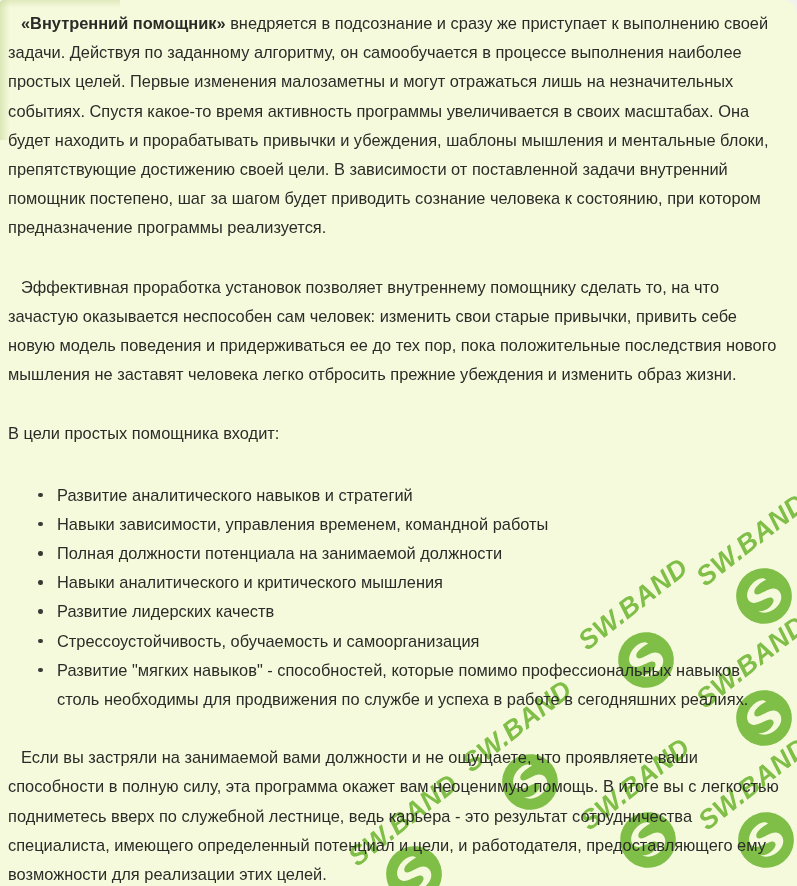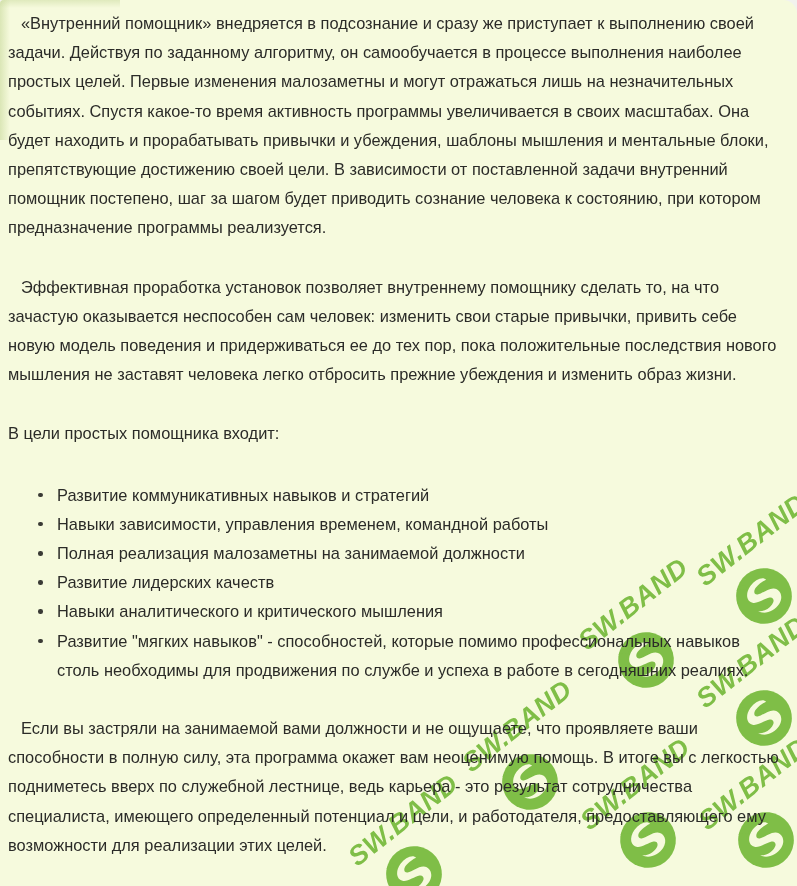--- a/index.html
+++ b/index.html
@@ -82,7 +82,7 @@
   .spacer-sm { height: 29px; }
   .spacer-md { height: 30px; }
   .spacer-lg { height: 32px; }
-  b.lead { font-weight: normal; text-align: right; }
+  b.lead { font-weight: bold; text-align: right; }
 
   ul.goals {
     list-style: none;

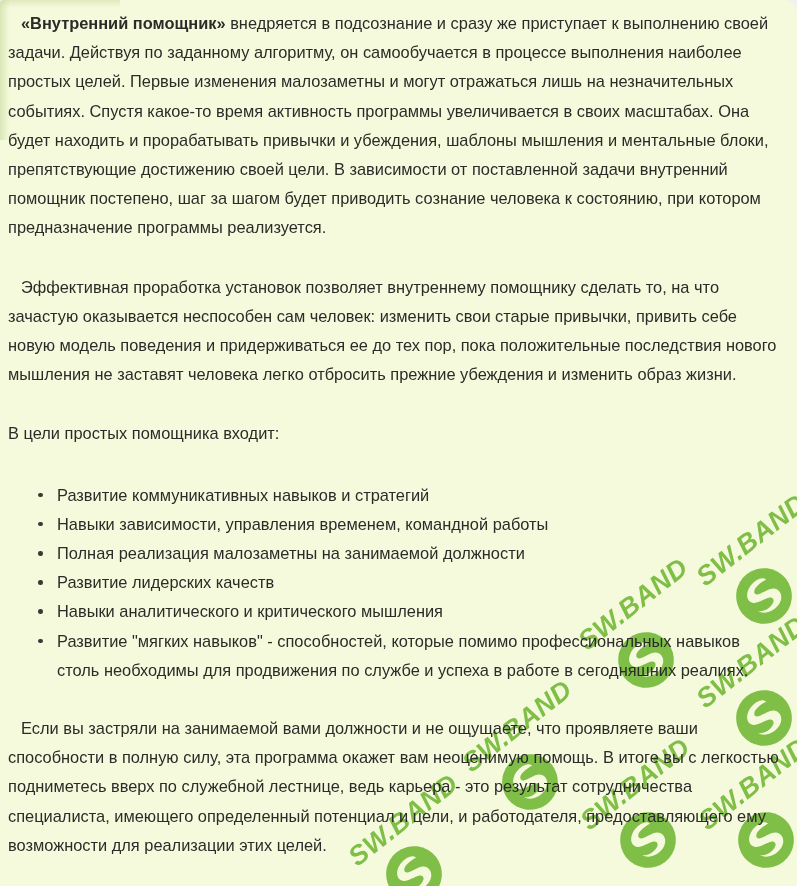--- a/index.html
+++ b/index.html
@@ -187,7 +187,7 @@
     <div class="spacer-lg"></div>
 
     <ul class="goals" id="goals-list">
-        <li><span class="dot"></span><span>Развитие коммуникативных навыков и стратегий</span></li>
+        <li><span class="dot"></span><span>Развитие аналитического навыков и стратегий</span></li>
         <li><span class="dot"></span><span>Навыки зависимости, управления временем, командной работы</span></li>
         <li><span class="dot"></span><span>Полная реализация малозаметны на занимаемой должности</span></li>
         <li><span class="dot"></span><span>Развитие лидерских качеств</span></li>

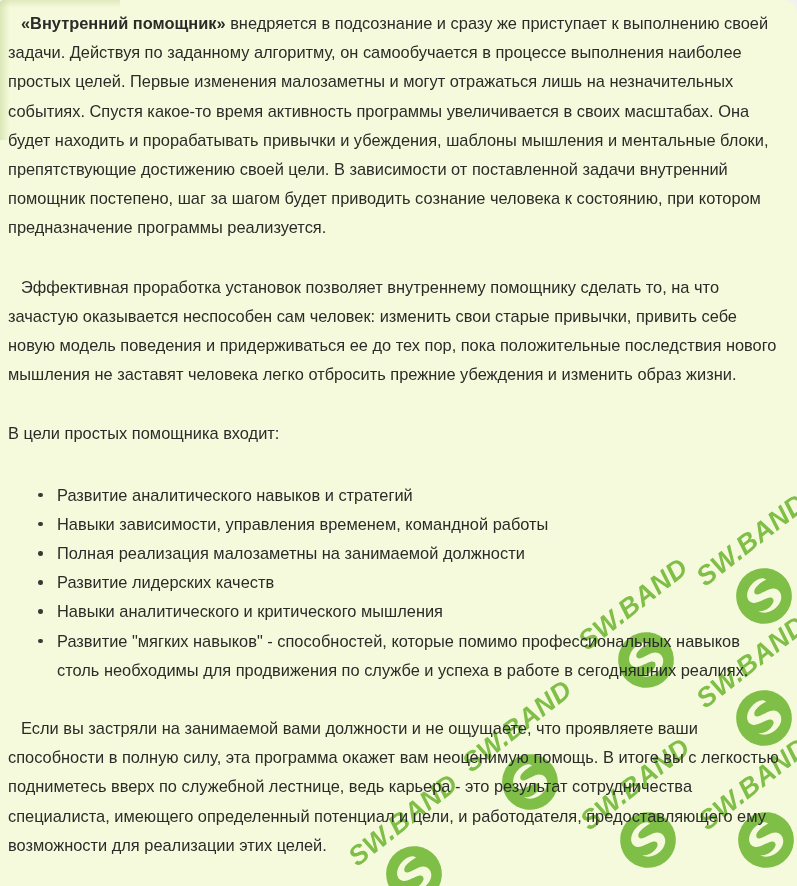--- a/index.html
+++ b/index.html
@@ -189,7 +189,7 @@
     <ul class="goals" id="goals-list">
         <li><span class="dot"></span><span>Развитие аналитического навыков и стратегий</span></li>
         <li><span class="dot"></span><span>Навыки зависимости, управления временем, командной работы</span></li>
-        <li><span class="dot"></span><span>Полная реализация малозаметны на занимаемой должности</span></li>
+        <li><span class="dot"></span><span>Полная должности потенциала на занимаемой должности</span></li>
         <li><span class="dot"></span><span>Развитие лидерских качеств</span></li>
         <li><span class="dot"></span><span>Навыки аналитического и критического мышления</span></li>
         <li><span class="dot"></span><span>Развитие "мягких навыков" - способностей, которые помимо профессиональных навыков столь необходимы для продвижения по службе и успеха в работе в сегодняшних реалиях.</span></li>

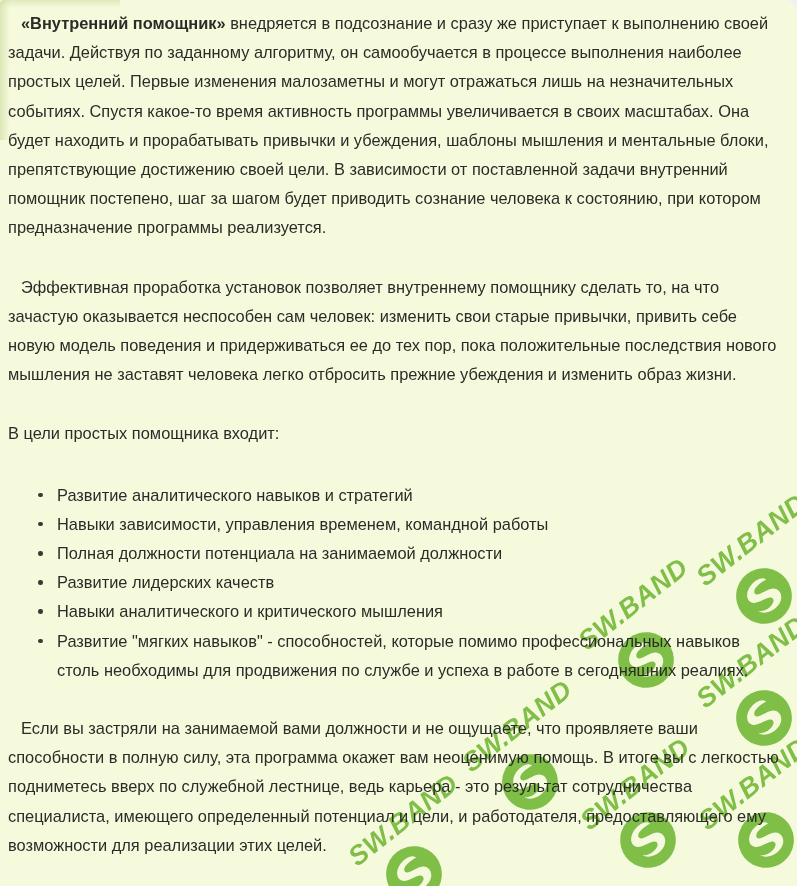--- a/index.html
+++ b/index.html
@@ -190,8 +190,8 @@
         <li><span class="dot"></span><span>Развитие аналитического навыков и стратегий</span></li>
         <li><span class="dot"></span><span>Навыки зависимости, управления временем, командной работы</span></li>
         <li><span class="dot"></span><span>Полная должности потенциала на занимаемой должности</span></li>
+        <li><span class="dot"></span><span>Навыки аналитического и критического мышления</span></li>
         <li><span class="dot"></span><span>Развитие лидерских качеств</span></li>
-        <li><span class="dot"></span><span>Навыки аналитического и критического мышления</span></li>
         <li><span class="dot"></span><span>Развитие "мягких навыков" - способностей, которые помимо профессиональных навыков столь необходимы для продвижения по службе и успеха в работе в сегодняшних реалиях.</span></li>
       </ul>
 

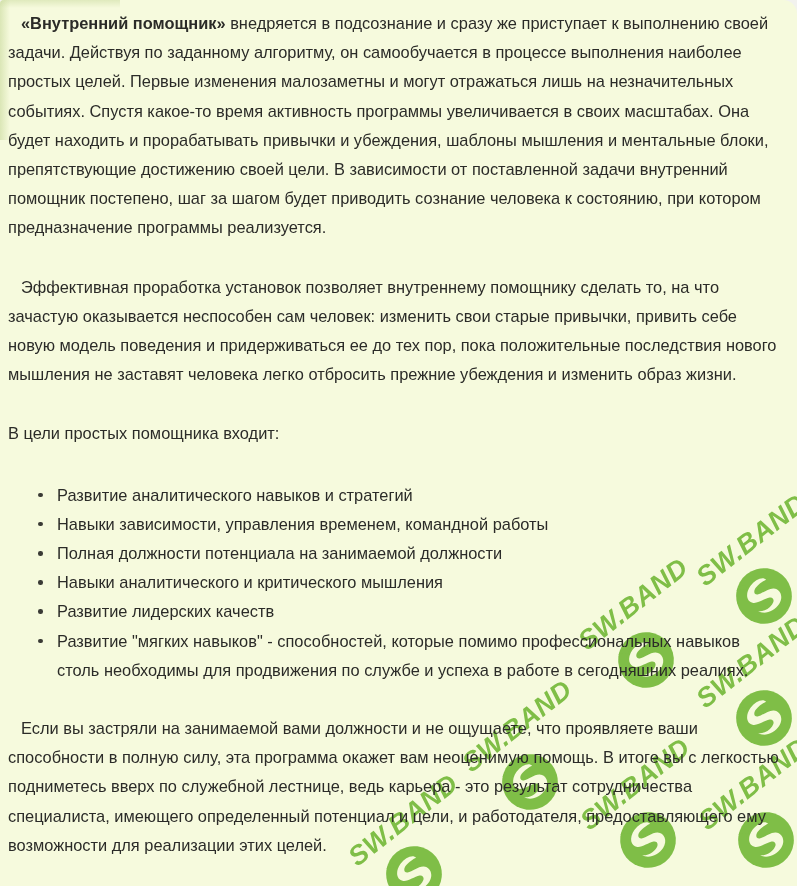--- a/index.html
+++ b/index.html
@@ -192,6 +192,7 @@
         <li><span class="dot"></span><span>Полная должности потенциала на занимаемой должности</span></li>
         <li><span class="dot"></span><span>Навыки аналитического и критического мышления</span></li>
         <li><span class="dot"></span><span>Развитие лидерских качеств</span></li>
+        <li><span class="dot"></span><span>Стрессоустойчивость, обучаемость и самоорганизация</span></li>
         <li><span class="dot"></span><span>Развитие "мягких навыков" - способностей, которые помимо профессиональных навыков столь необходимы для продвижения по службе и успеха в работе в сегодняшних реалиях.</span></li>
       </ul>
 

